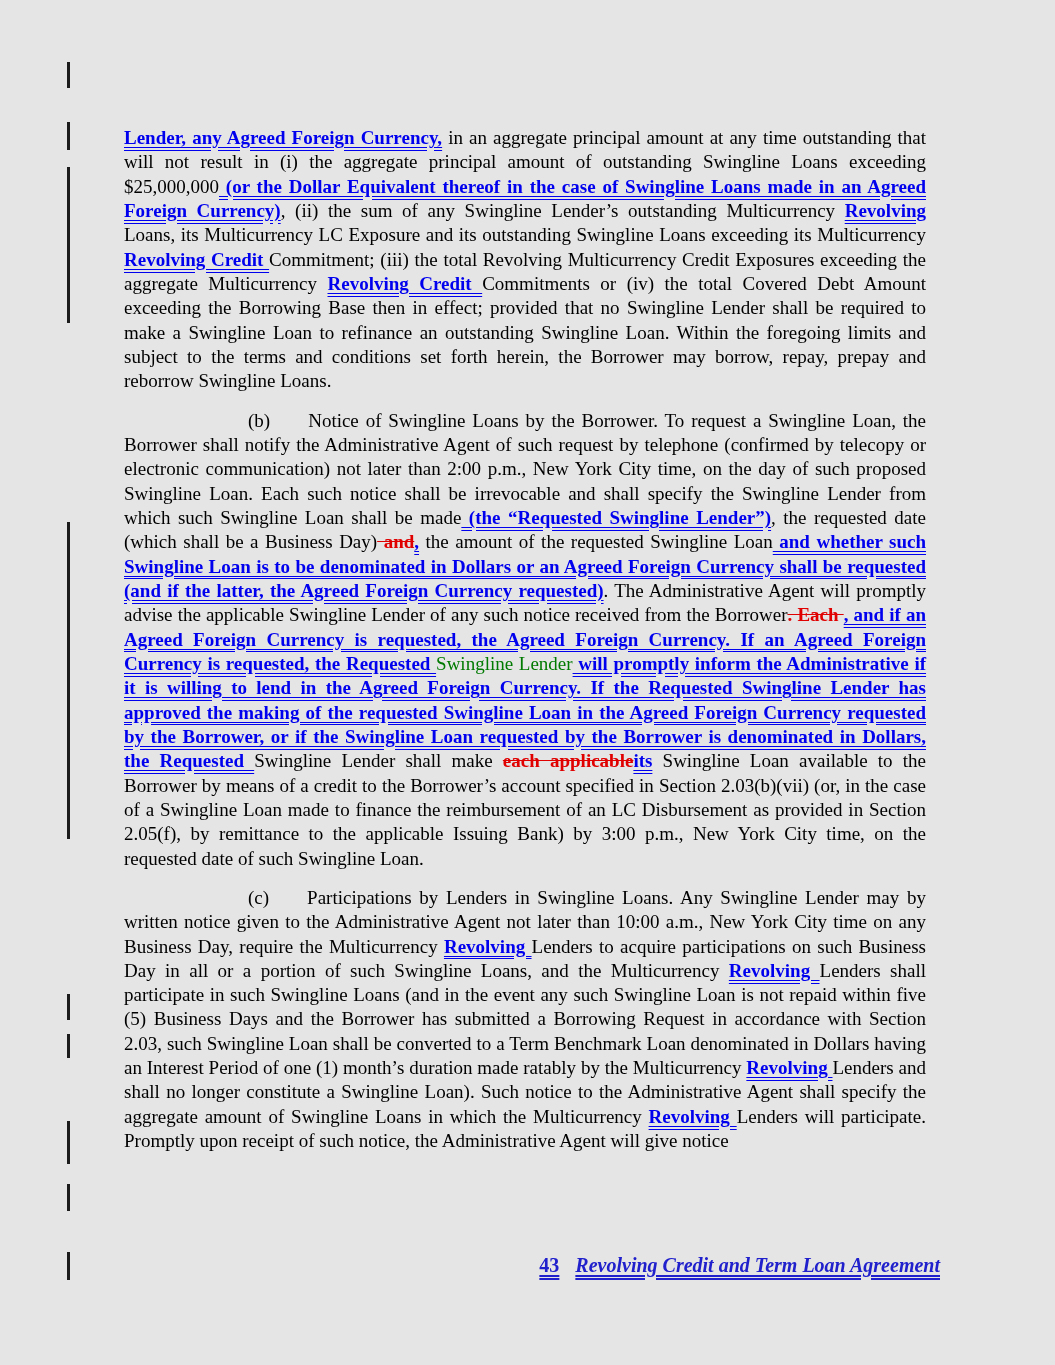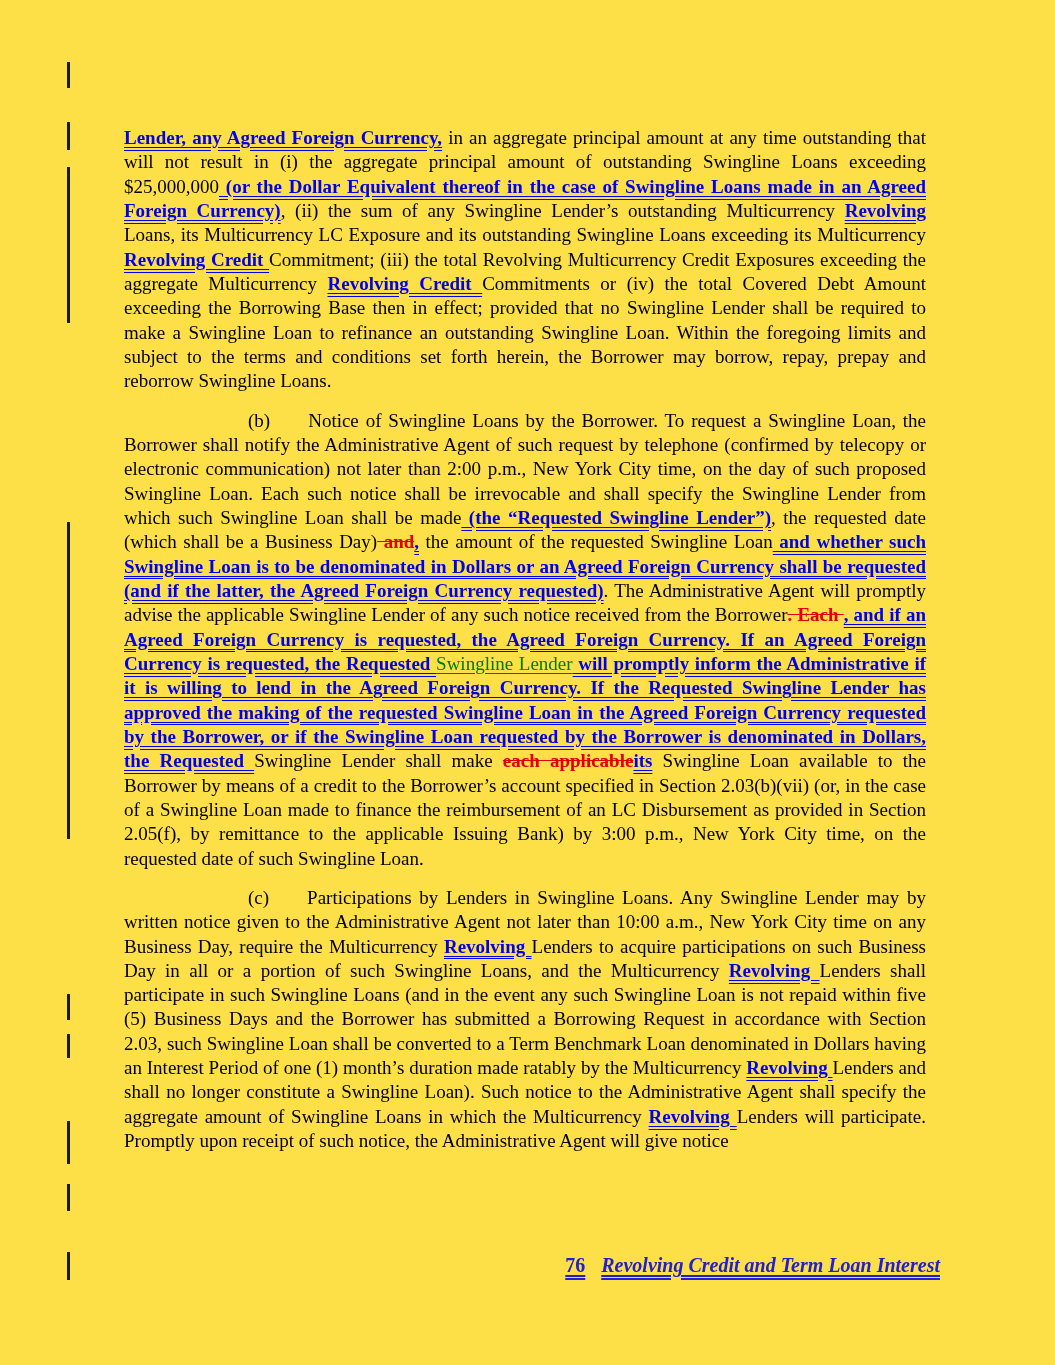--- a/index.html
+++ b/index.html
@@ -17,7 +17,7 @@
   .page {
     position: absolute;
     inset: 0;
-    background: #fde047;
+    background: #e5e5e5;
   }
   
   .bar {

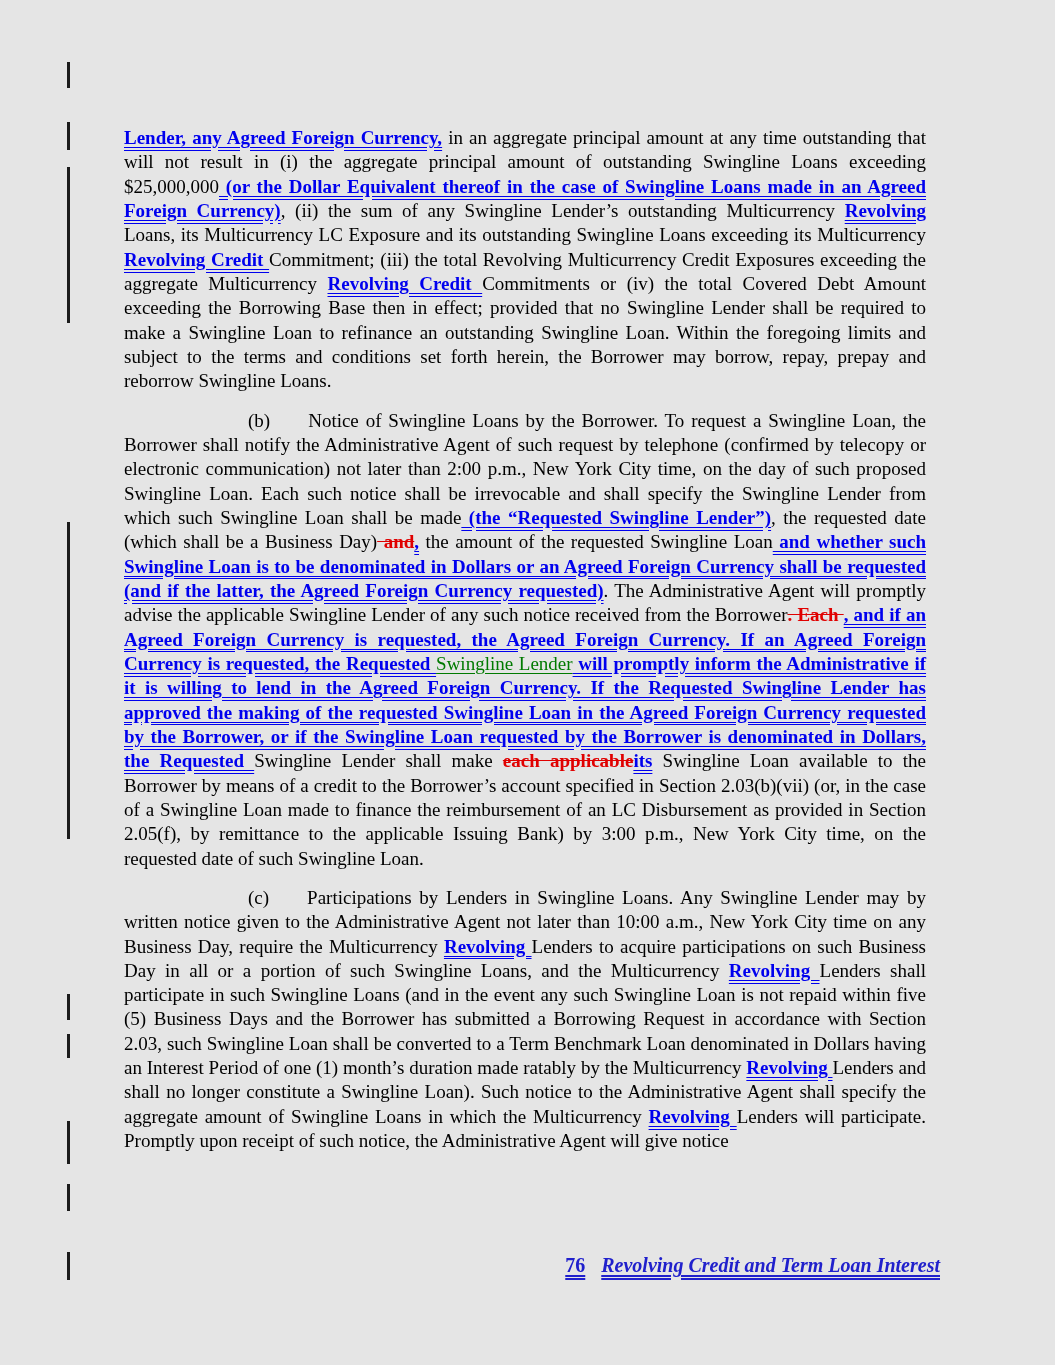--- a/index.html
+++ b/index.html
@@ -58,7 +58,6 @@
   }
   .run-green {
     color: var(--moved-green, #007a00);
-    text-decoration: underline;
     text-underline-offset: 3px;
   }
   .run-tab1 { display: inline-block; width: 124px; }

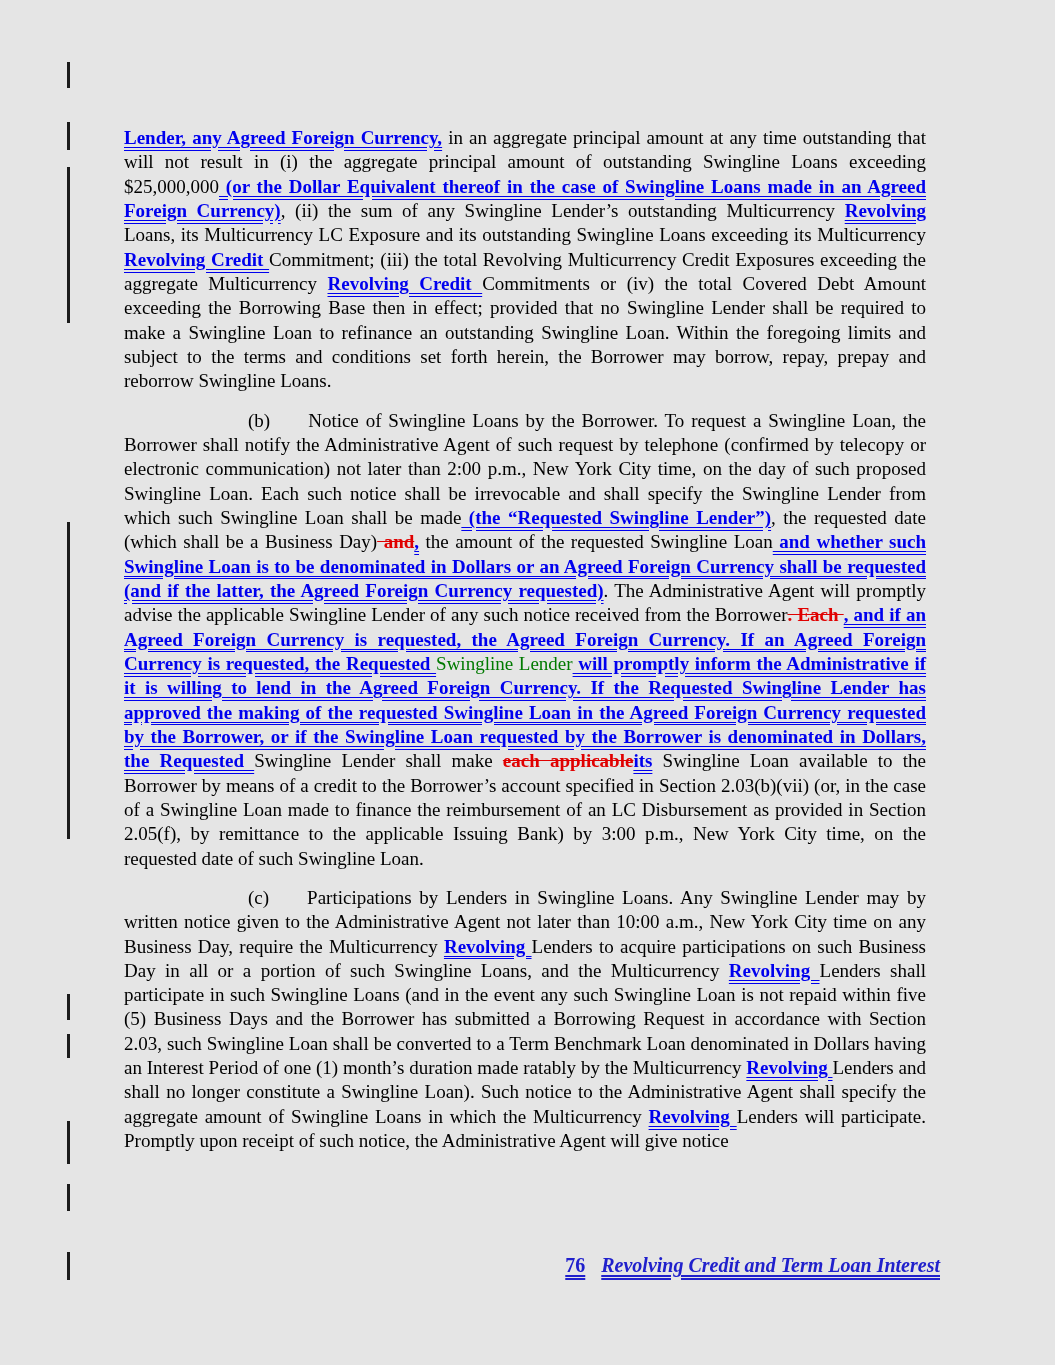--- a/index.html
+++ b/index.html
@@ -109,7 +109,7 @@
       <p class="para"><span class="run-tab1"></span><span class="run-text">(c)</span><span class="run-tab2"></span><span class="run-heading">Participations by Lenders in Swingline Loans</span><span class="run-text">.  Any Swingline Lender may by written notice given to the Administrative Agent not later than 10:00 a.m., New York City time on any Business Day, require the Multicurrency </span><span class="run-ins">Revolving </span><span class="run-text">Lenders to acquire participations on such Business Day in all or a portion of such Swingline Loans, and the Multicurrency </span><span class="run-ins">Revolving </span><span class="run-text">Lenders shall participate in such Swingline Loans (and in the event any such Swingline Loan is not repaid within five (5) Business Days and the Borrower has submitted a Borrowing Request in accordance with Section 2.03, such Swingline Loan shall be converted to a Term Benchmark Loan denominated in Dollars having an Interest Period of one (1) month’s duration made ratably by the Multicurrency </span><span class="run-ins">Revolving </span><span class="run-text">Lenders and shall no longer constitute a Swingline Loan).  Such notice to the Administrative Agent shall specify the aggregate amount of Swingline Loans in which the Multicurrency </span><span class="run-ins">Revolving </span><span class="run-text">Lenders will participate.  Promptly upon receipt of such notice, the Administrative Agent will give notice</span></p>
     </div>
   <div class="footer">
-    <span class="pnum">76</span>
+    <span class="pnum">43</span>
     <span class="ftitle">Revolving Credit and Term Loan Interest</span>
   </div>
 </div>

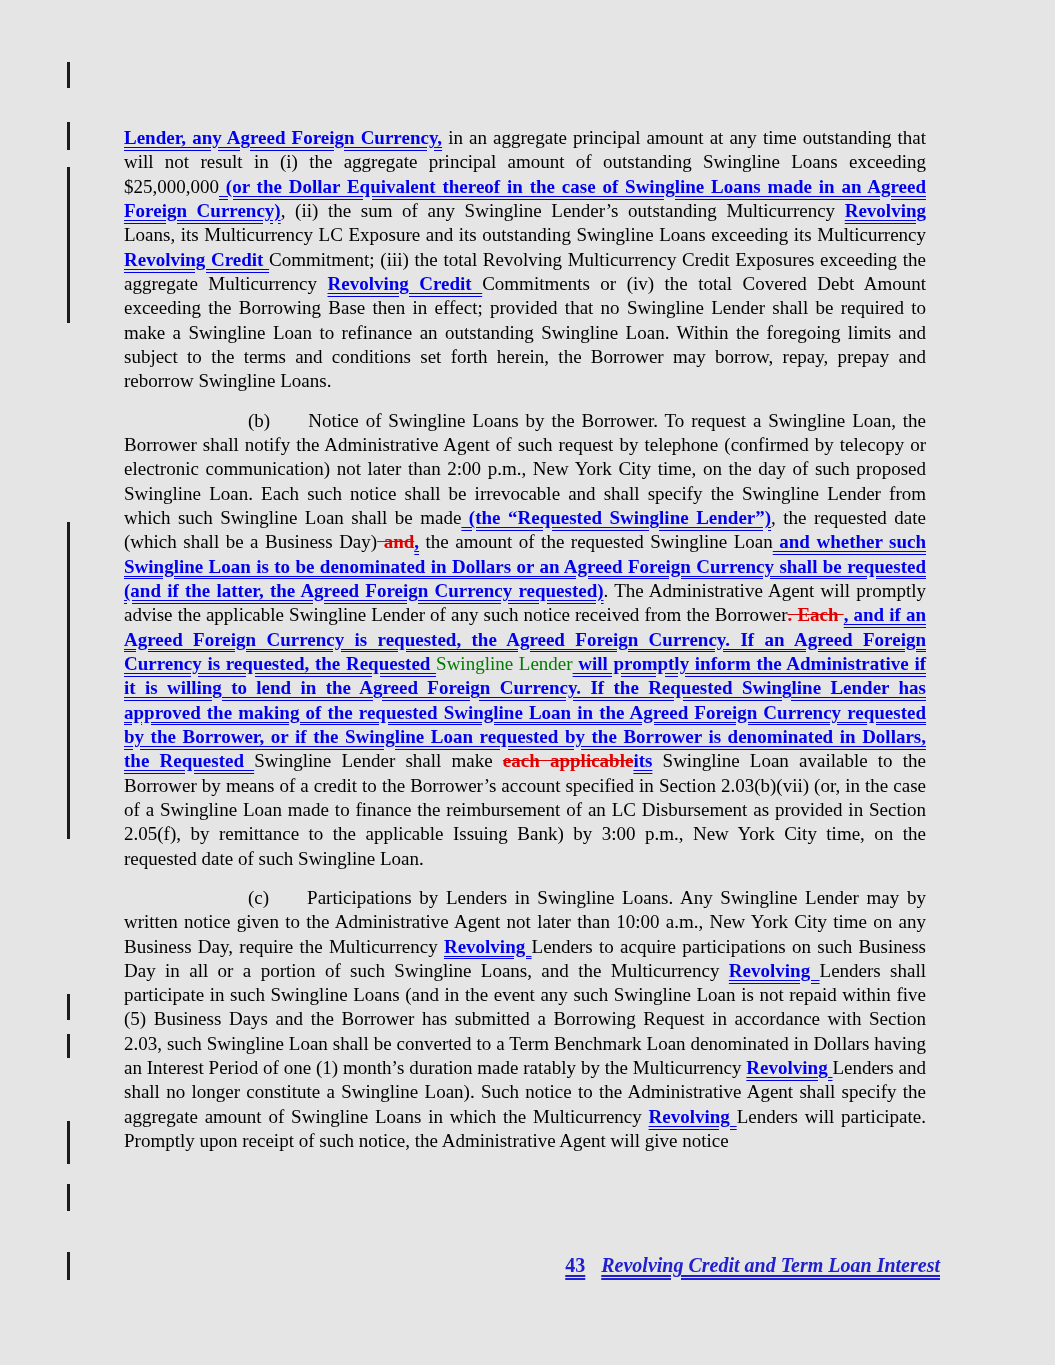--- a/index.html
+++ b/index.html
@@ -110,7 +110,7 @@
     </div>
   <div class="footer">
     <span class="pnum">43</span>
-    <span class="ftitle">Revolving Credit and Term Loan Interest</span>
+    <span class="ftitle">Revolving Credit and Term Loan Agreement</span>
   </div>
 </div>
 

